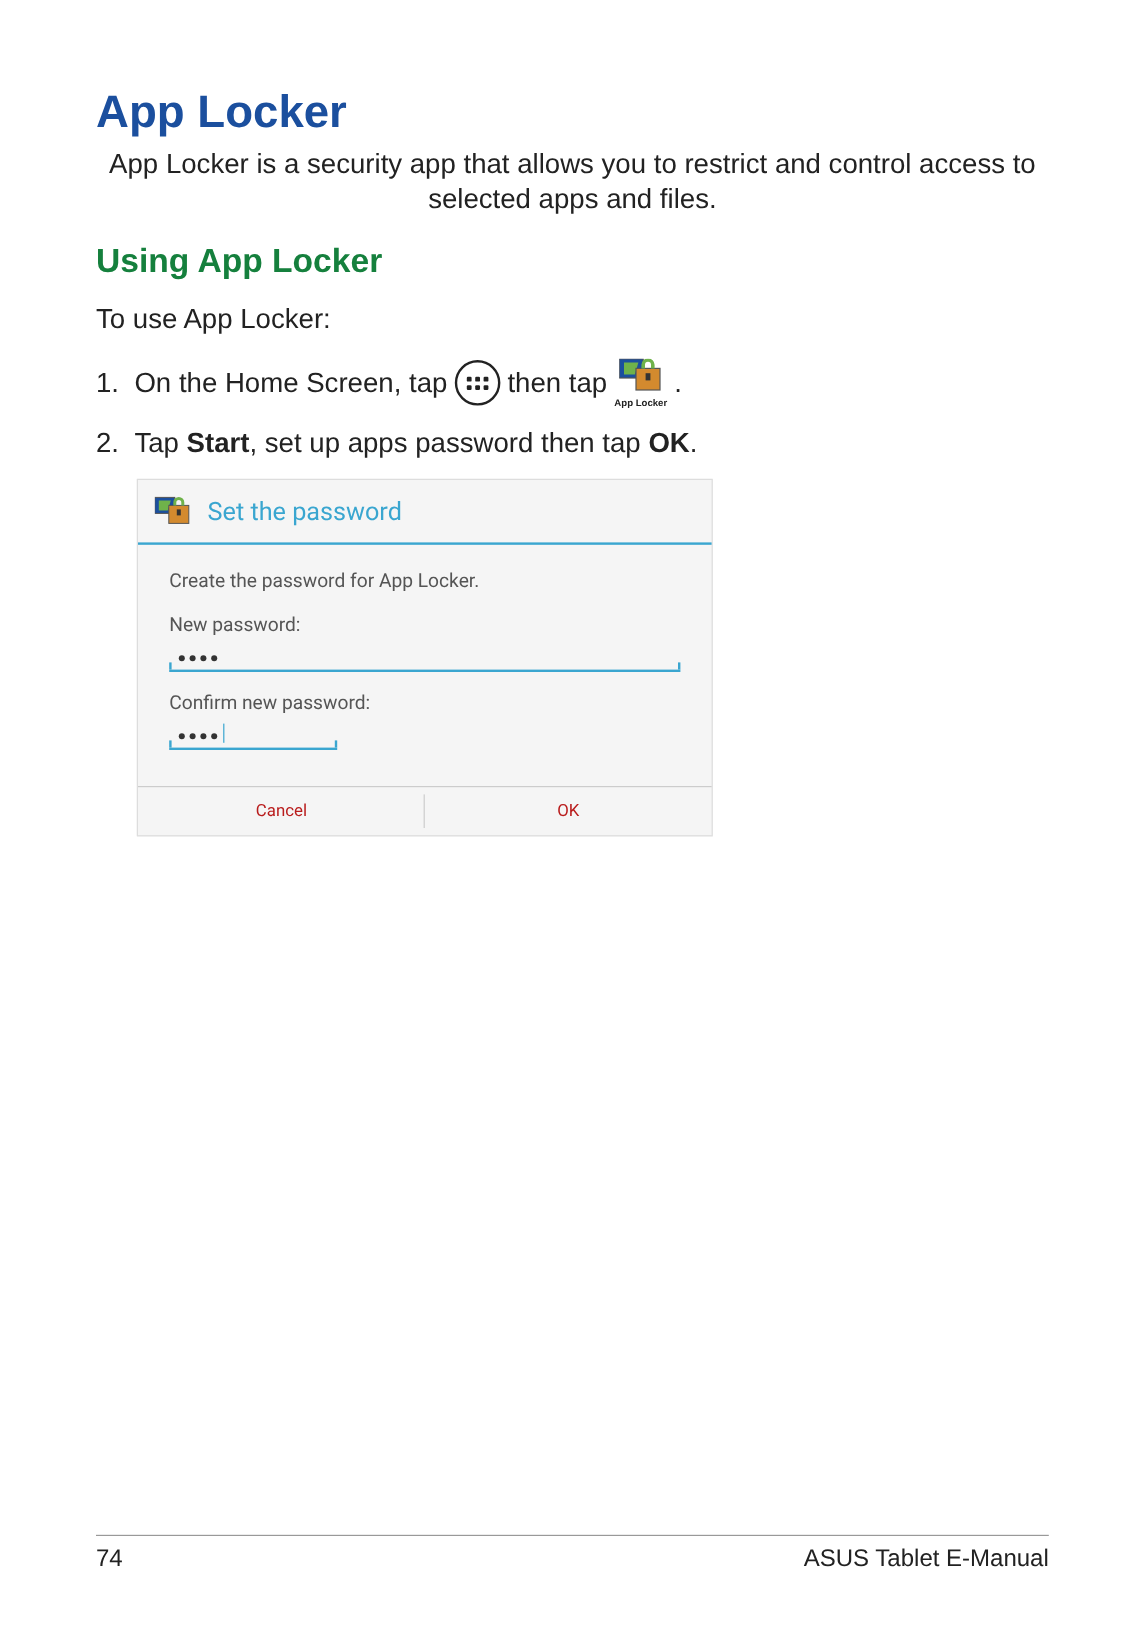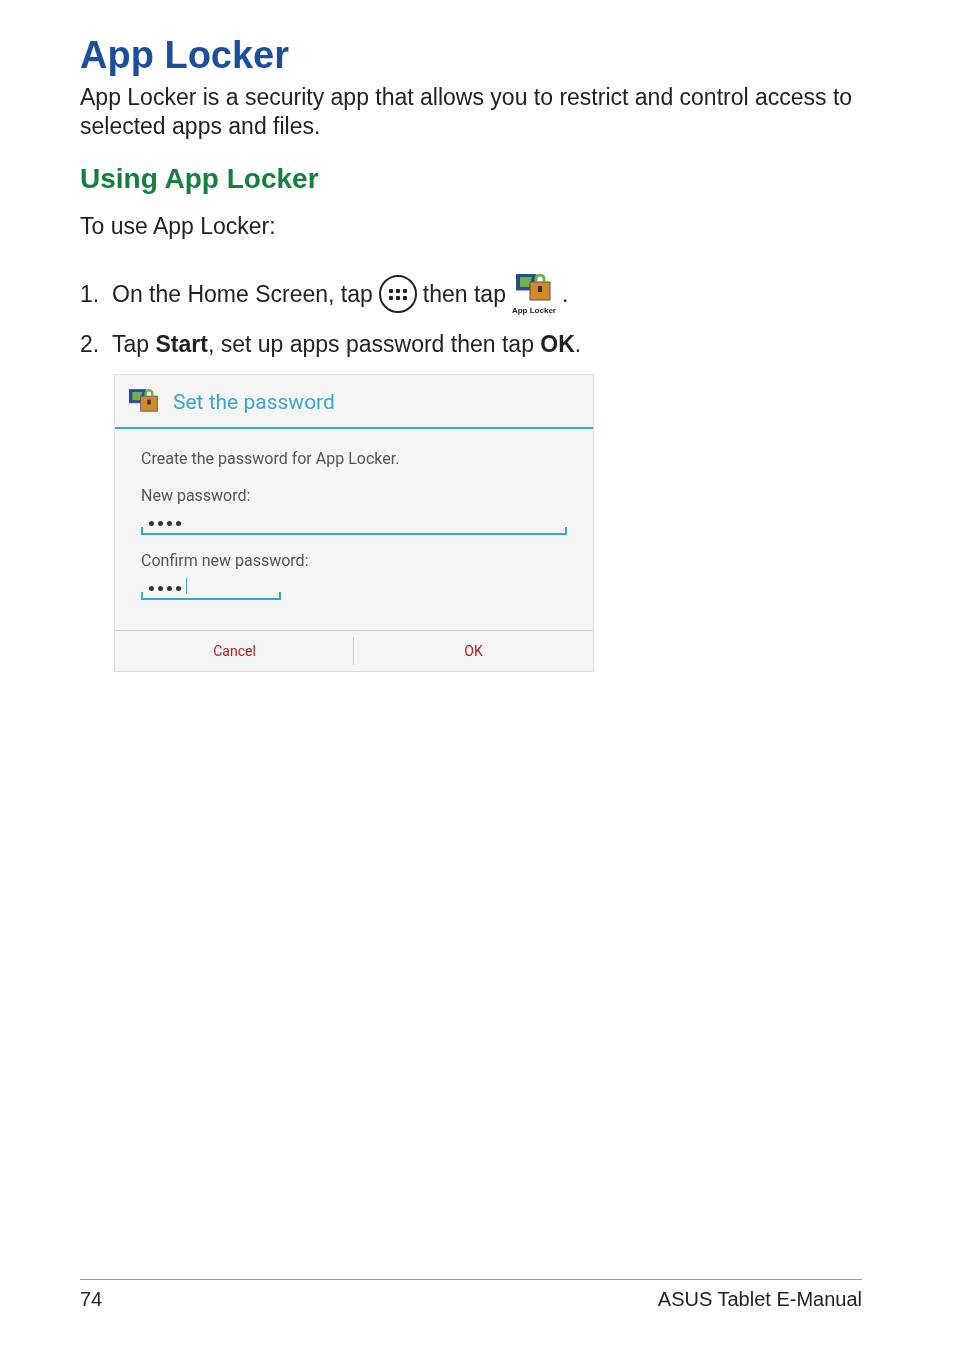--- a/index.html
+++ b/index.html
@@ -12,7 +12,7 @@
       color: #222;
     }
     .page {
-      padding: 34px 80px 0 80px;
+      padding: 73px 80px 0 80px;
     }
     .h1 {
       color: #1b4f9e;

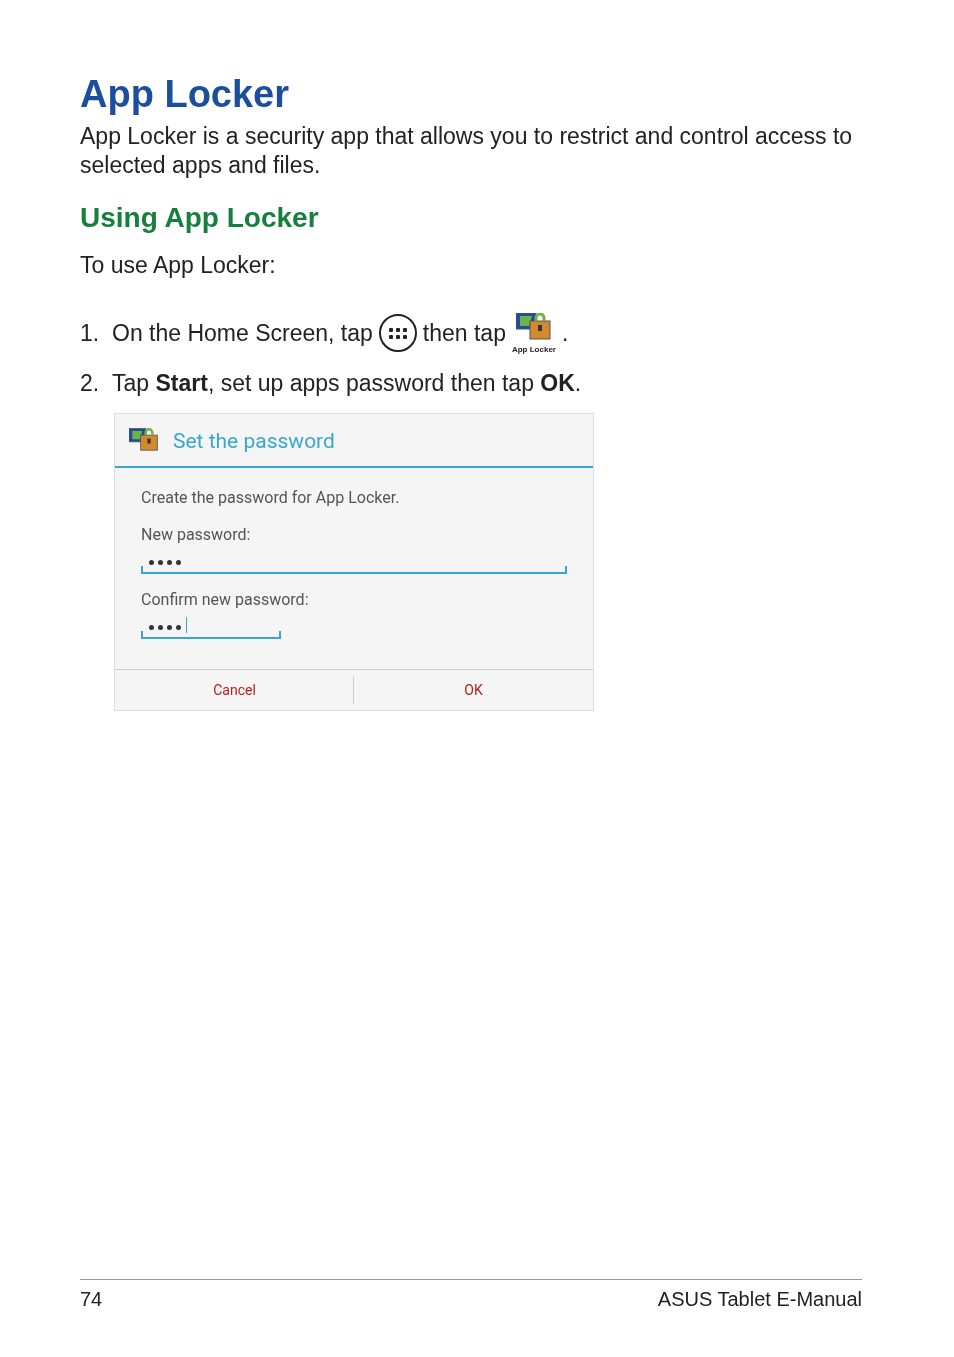--- a/index.html
+++ b/index.html
@@ -25,6 +25,7 @@
       line-height: 1.25;
       color: #222;
       margin-bottom: 22px;
+      text-align: center;
     }
     .h2 {
       color: #15803d;

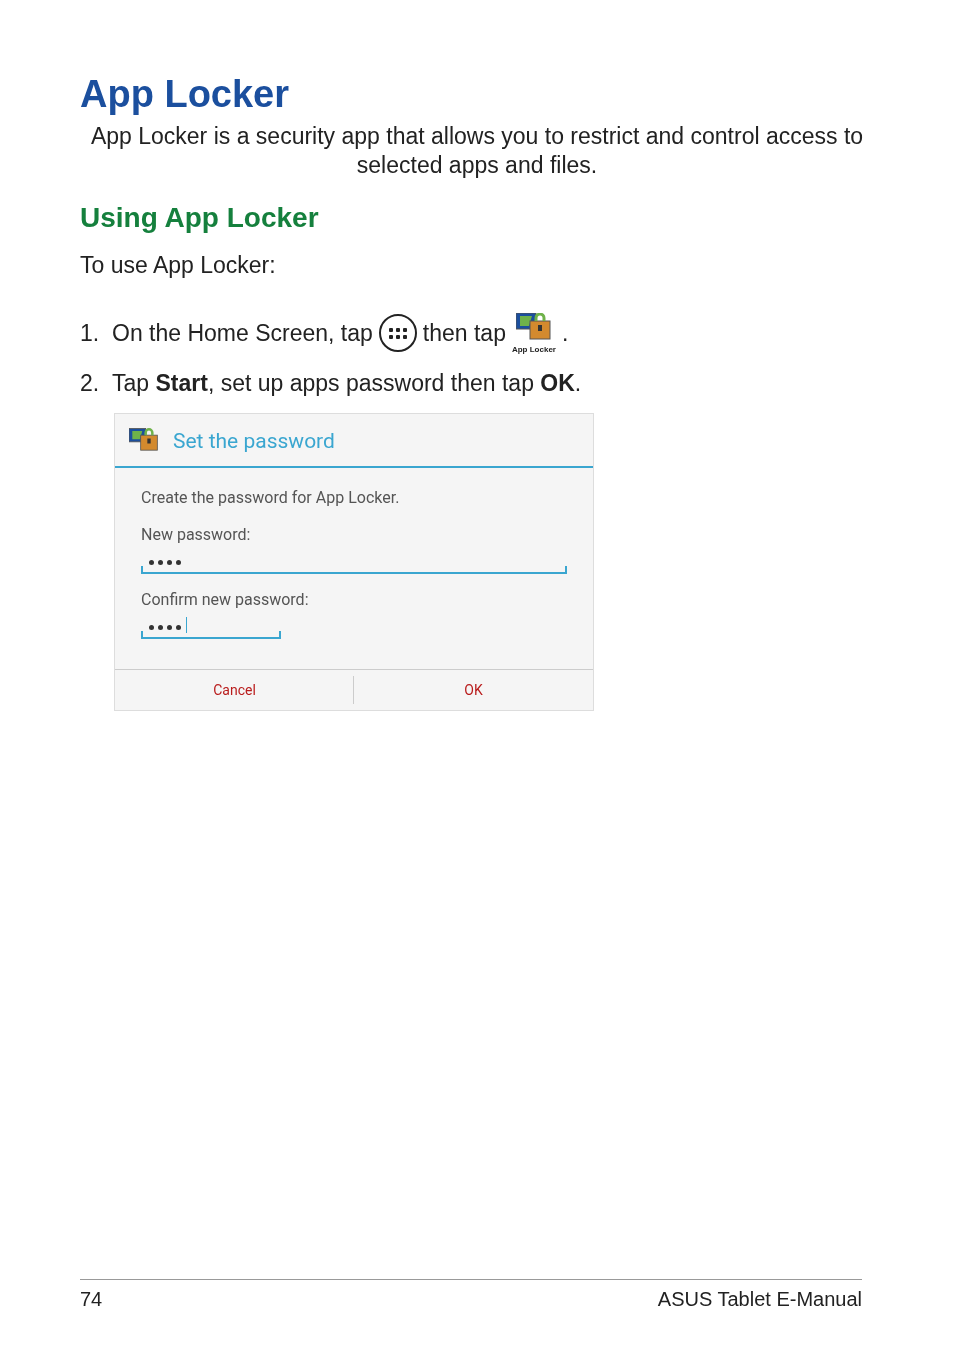--- a/index.html
+++ b/index.html
@@ -35,7 +35,7 @@
     }
     .lead {
       font-size: 23px;
-      margin-bottom: 34px;
+      margin-bottom: 20px;
     }
     ol.steps {
       list-style: none;

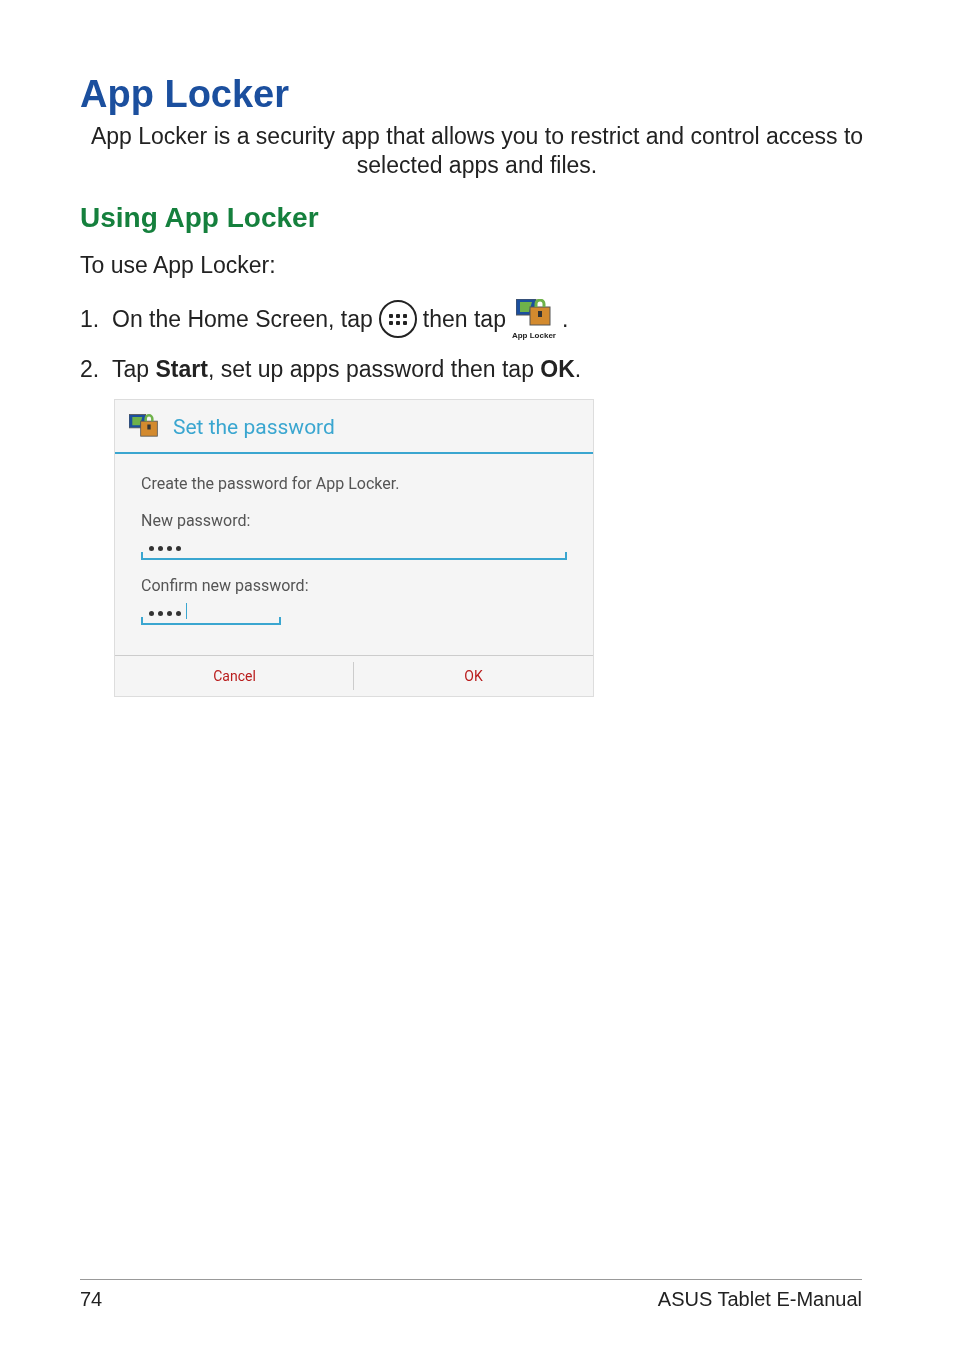--- a/index.html
+++ b/index.html
@@ -180,7 +180,7 @@
     .footer {
       position: absolute;
       left: 80px;
-      right: 92px;
+      right: 80px;
       bottom: 46px;
       border-top: 1px solid #999;
       padding-top: 8px;

